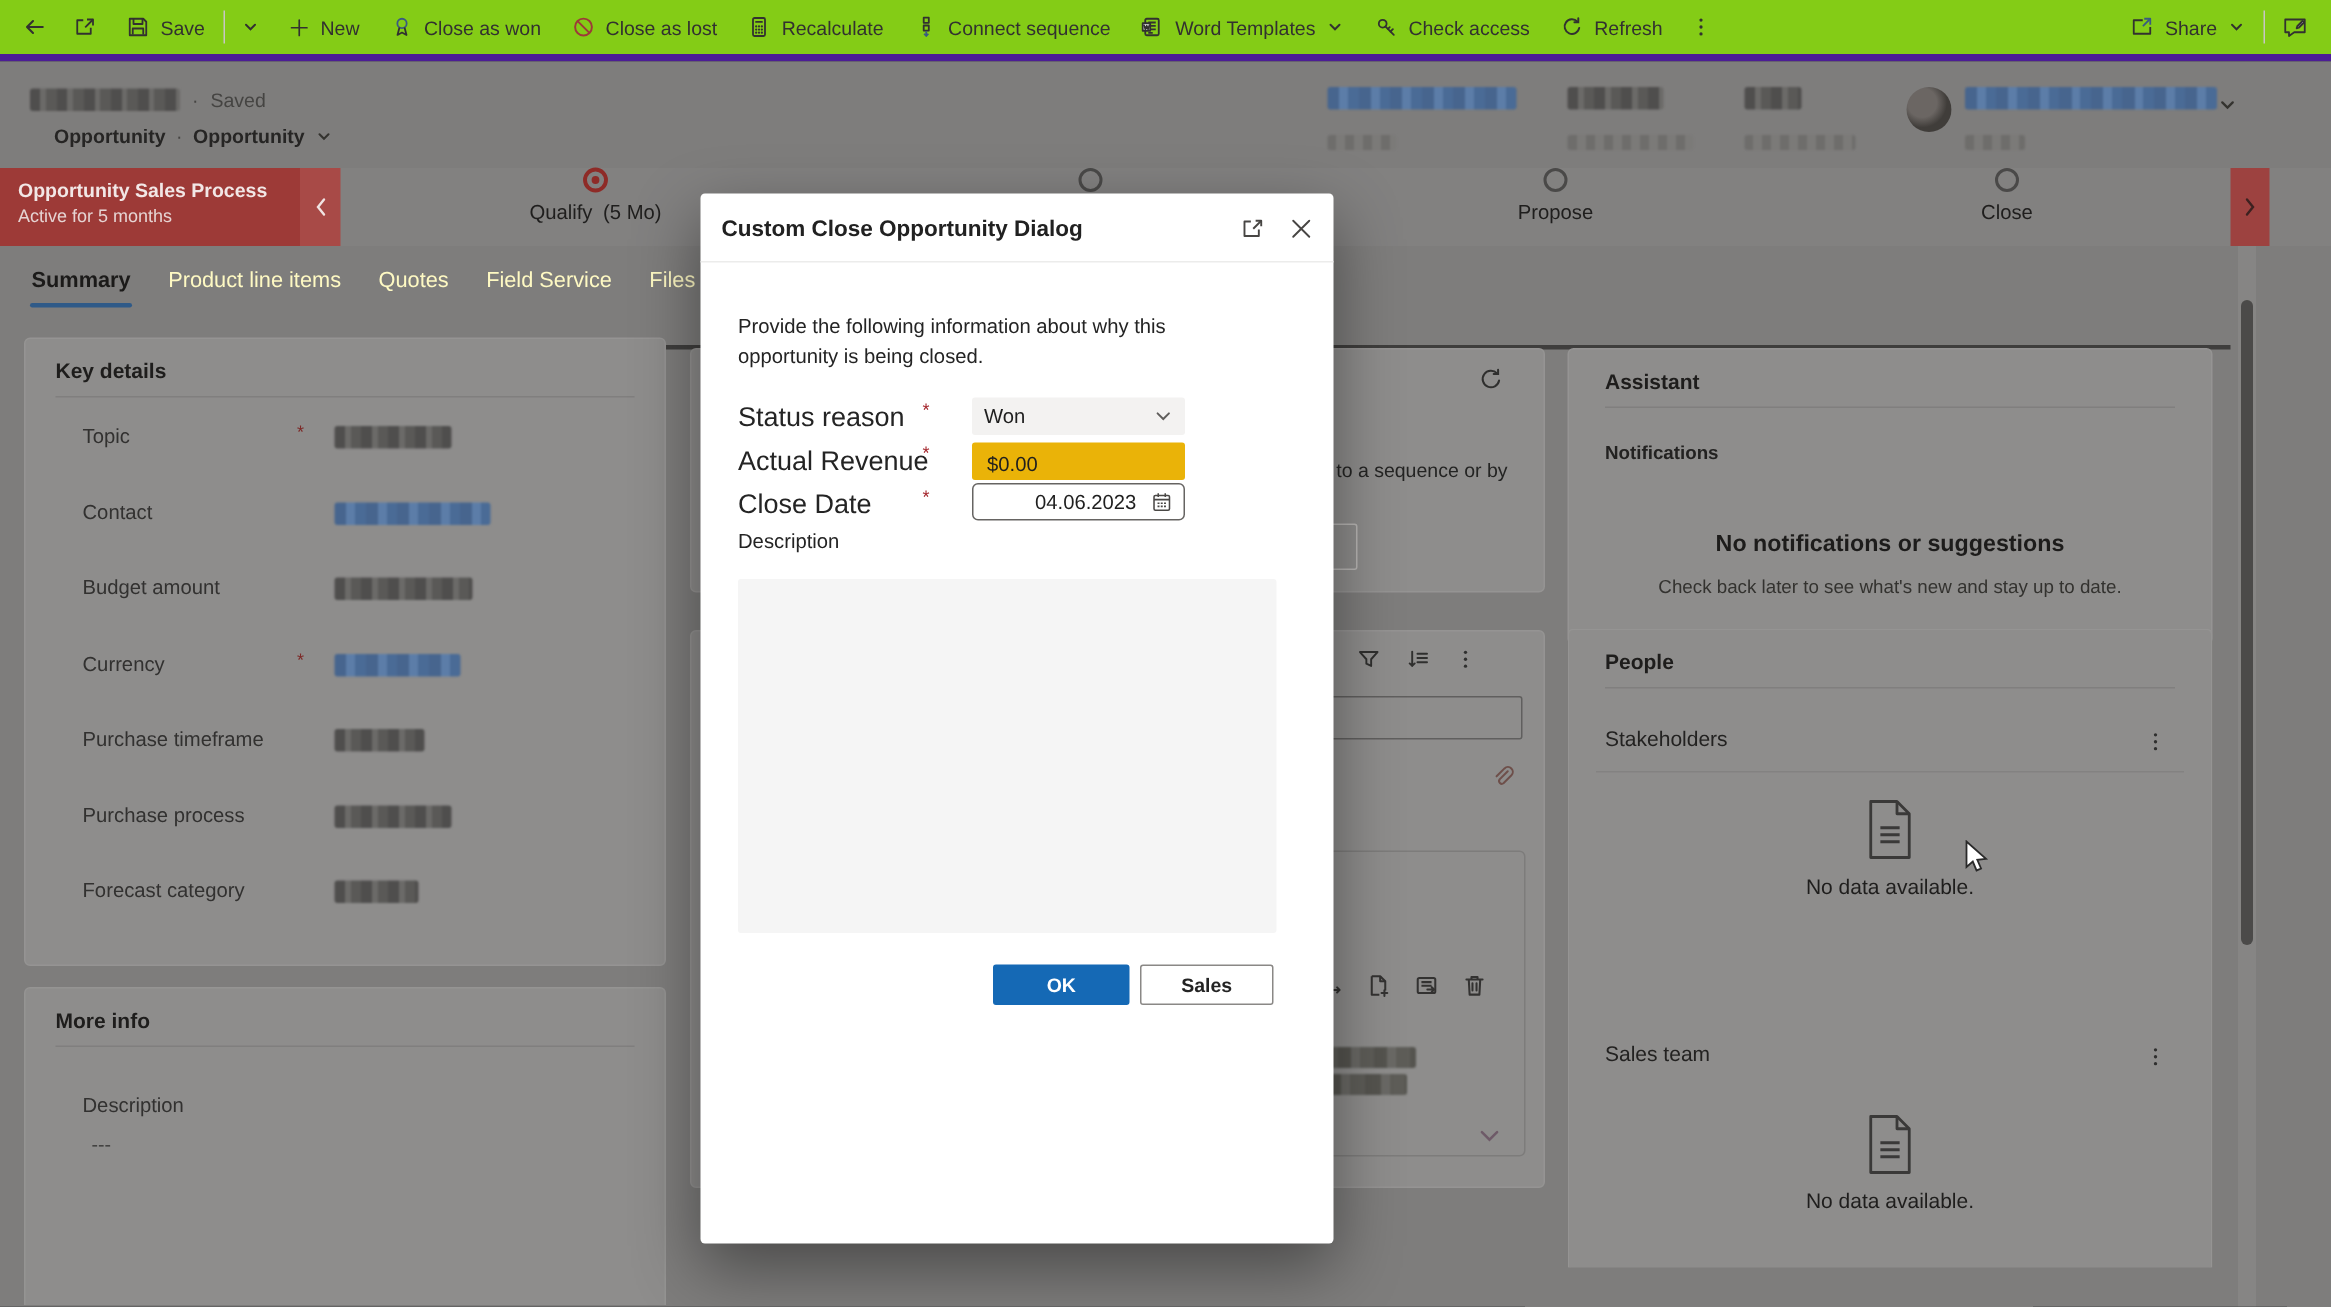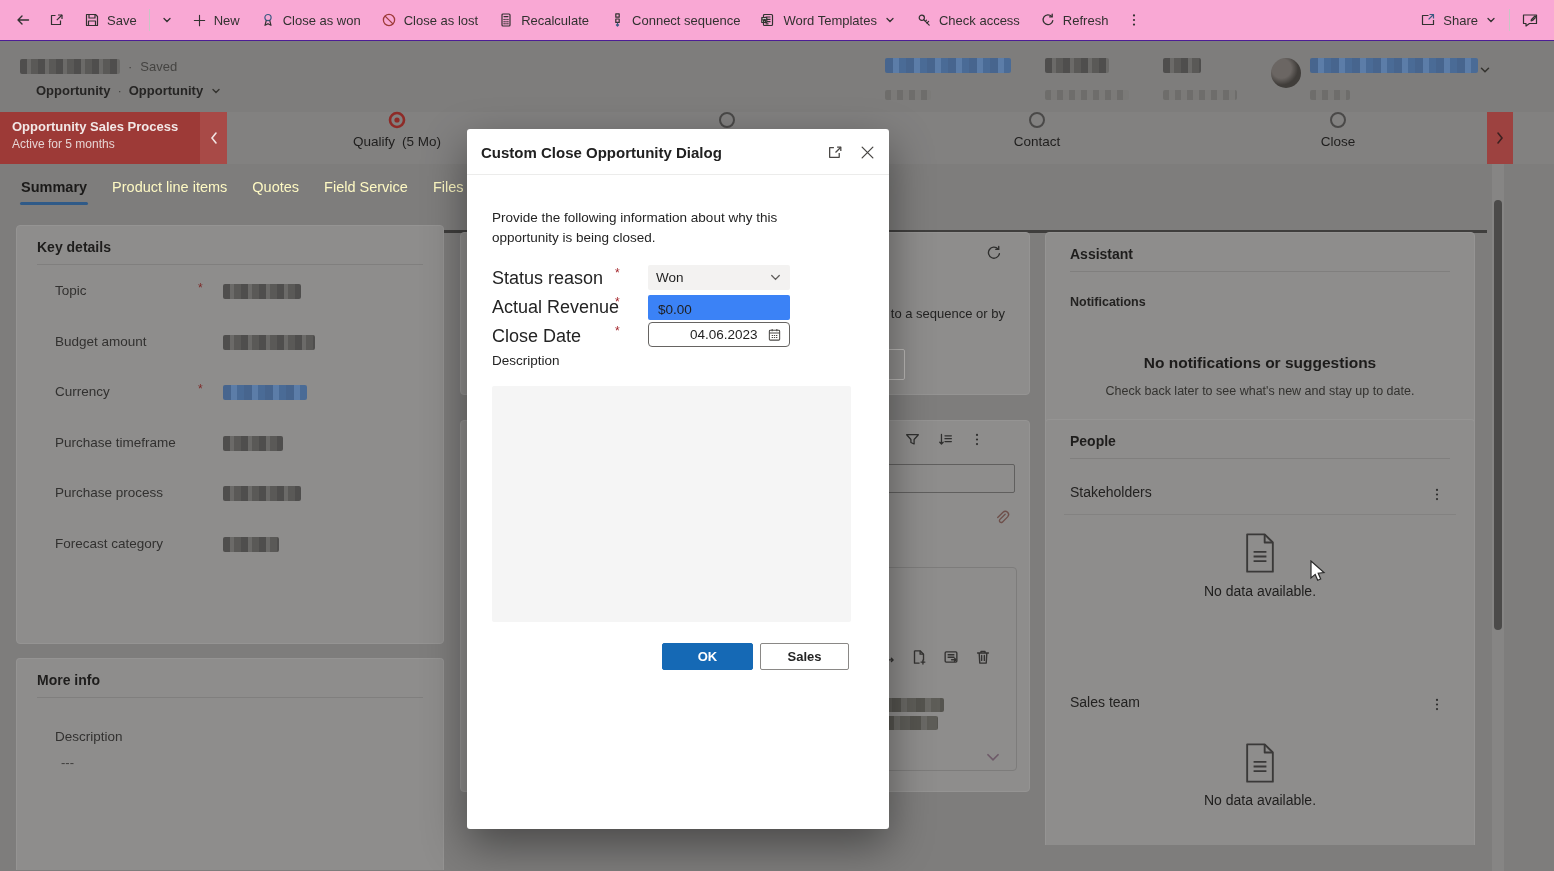--- a/index.html
+++ b/index.html
@@ -16,7 +16,7 @@
   
   .cmdbar{
     position:absolute; left:0; top:0; width:1554px; height:41px;
-    background:#f9a8d4; border-bottom:1px solid #4c1d95;
+    background:#84cc16; border-bottom:5px solid #4c1d95;
     display:flex; align-items:center; padding:0 6px; color:#3b3a39; z-index:5;
   }
   .cmd{ display:flex; align-items:center; gap:7px; height:41px; padding:0 10px;

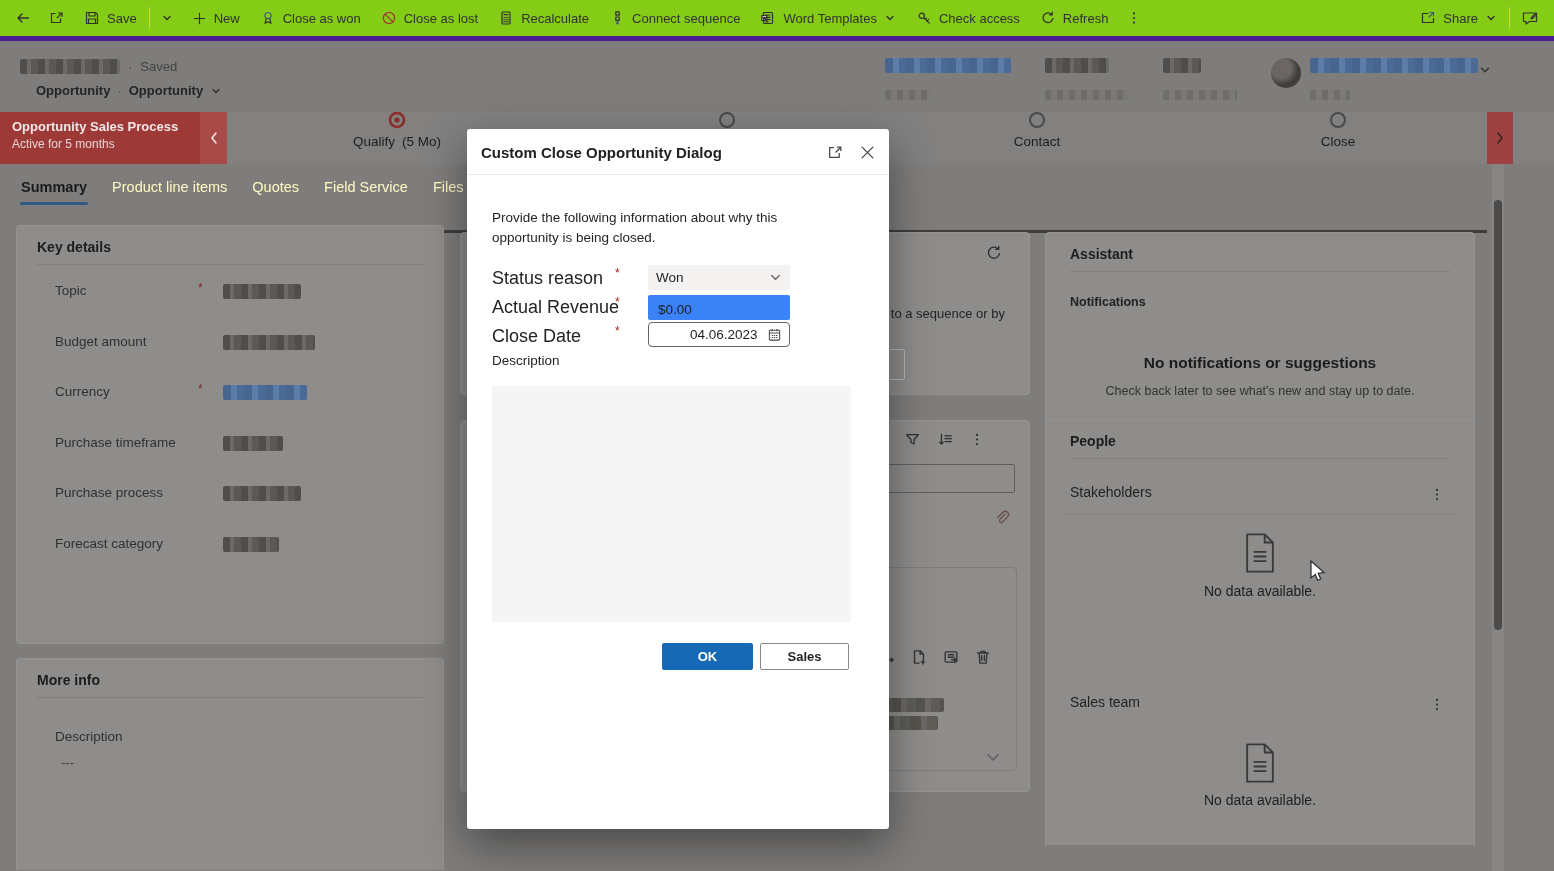--- a/index.html
+++ b/index.html
@@ -386,7 +386,7 @@
   <div class="stage" style="left:1037px;">
     <span class="ring"></span>
     <span class="lbl">
-        <span>Contact</span>
+        <span>Propose</span>
       </span>
   </div>
   <div class="stage" style="left:1338px;">

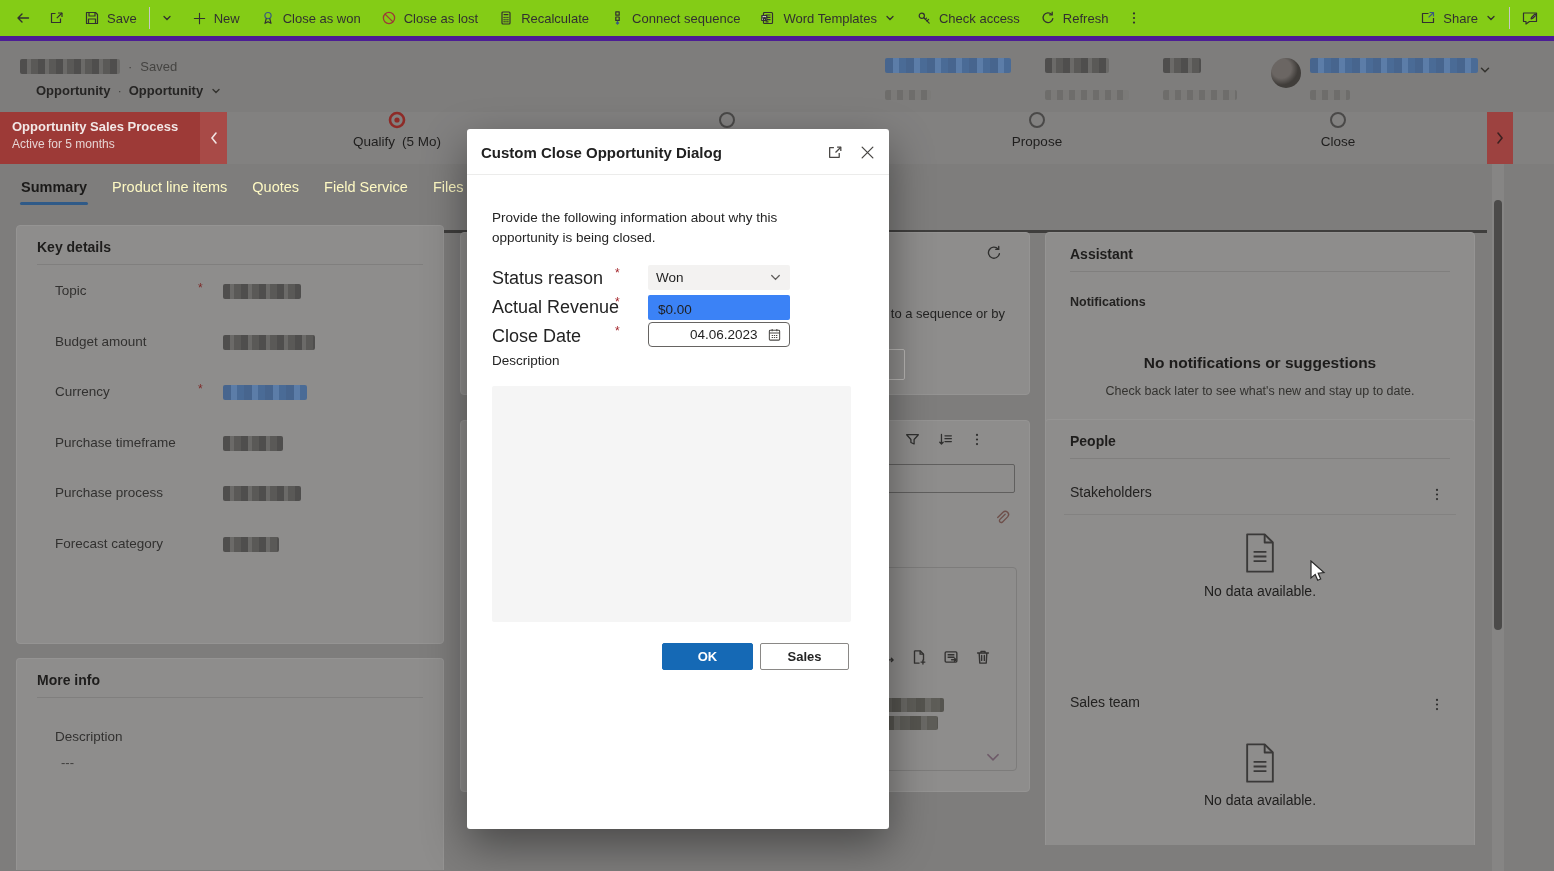--- a/index.html
+++ b/index.html
@@ -137,7 +137,7 @@
   .dd{ background:#f3f2f1; border-radius:2px; display:flex; align-items:center; padding:0 8px; }
   .dd .ddv{ flex:1; }
   .dd .ico{ color:#605e5c; }
-  .inp{ background:#3b82f6; border-radius:2px; display:flex; align-items:flex-end; padding:2px 0 3px 10px; }
+  .inp{ background:#eab308; border-radius:2px; display:flex; align-items:flex-end; padding:2px 0 3px 10px; }
   .date{ background:#fff; border:1px solid #666462; border-radius:4px; display:flex; align-items:center;
          padding:0 7px 0 10px; }
   .date .dv{ flex:1; }

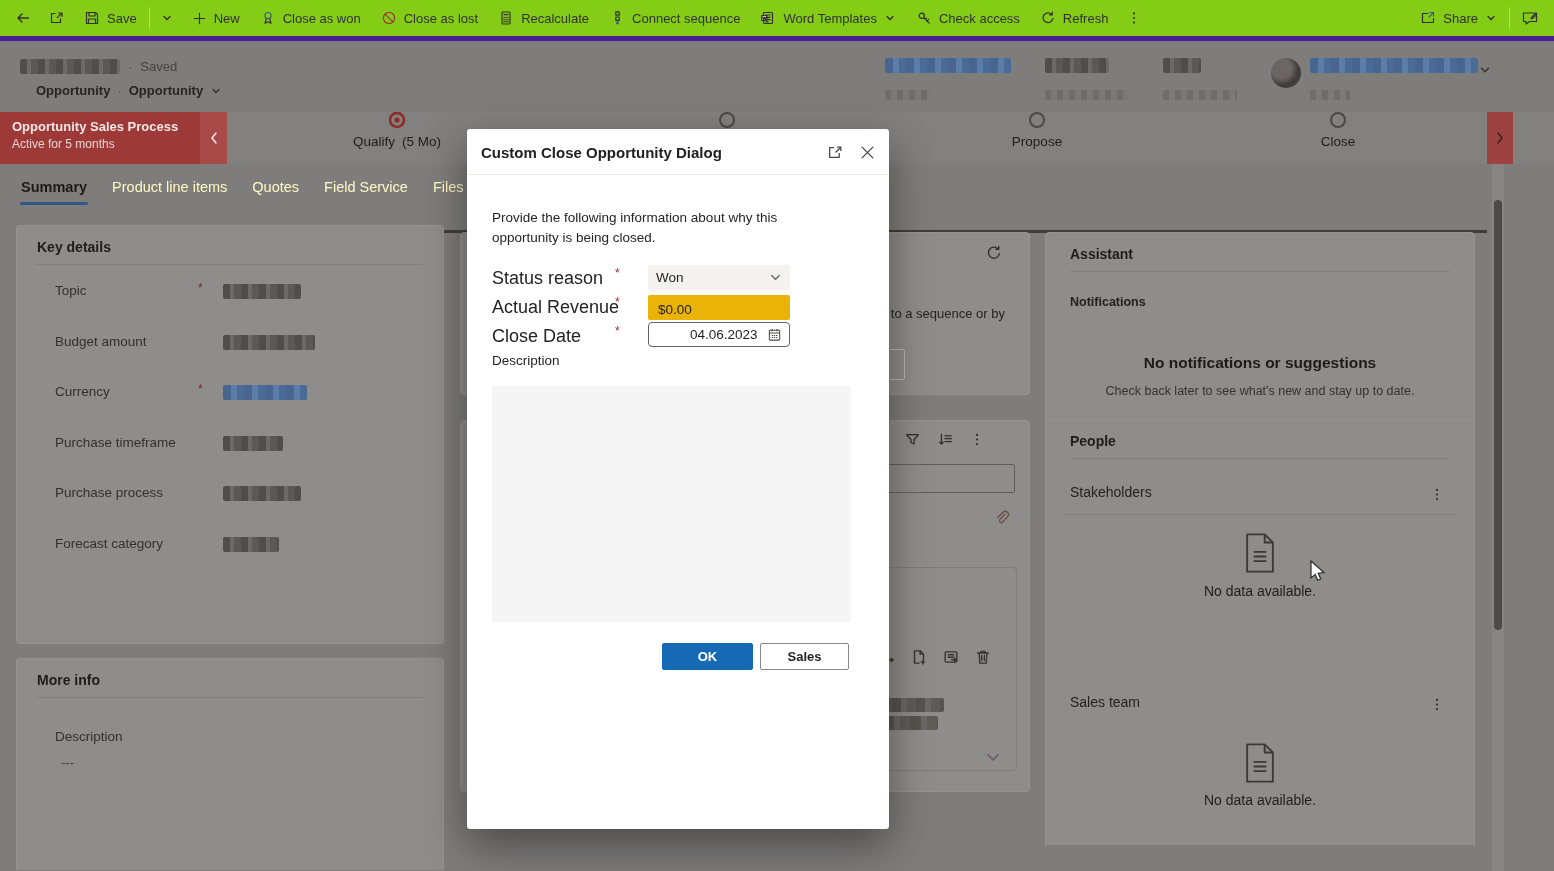--- a/index.html
+++ b/index.html
@@ -418,6 +418,10 @@
       <span class="lb">Topic</span>
       <span class="st">*</span>
       <span class="val blur blur-dark" style="width:78px;"></span>
+    </div>
+    <div class="kd-row">
+      <span class="lb">Contact</span>
+      <span class="val blur blur-blue" style="width:104px;"></span>
     </div>
     <div class="kd-row">
       <span class="lb">Budget amount</span>

